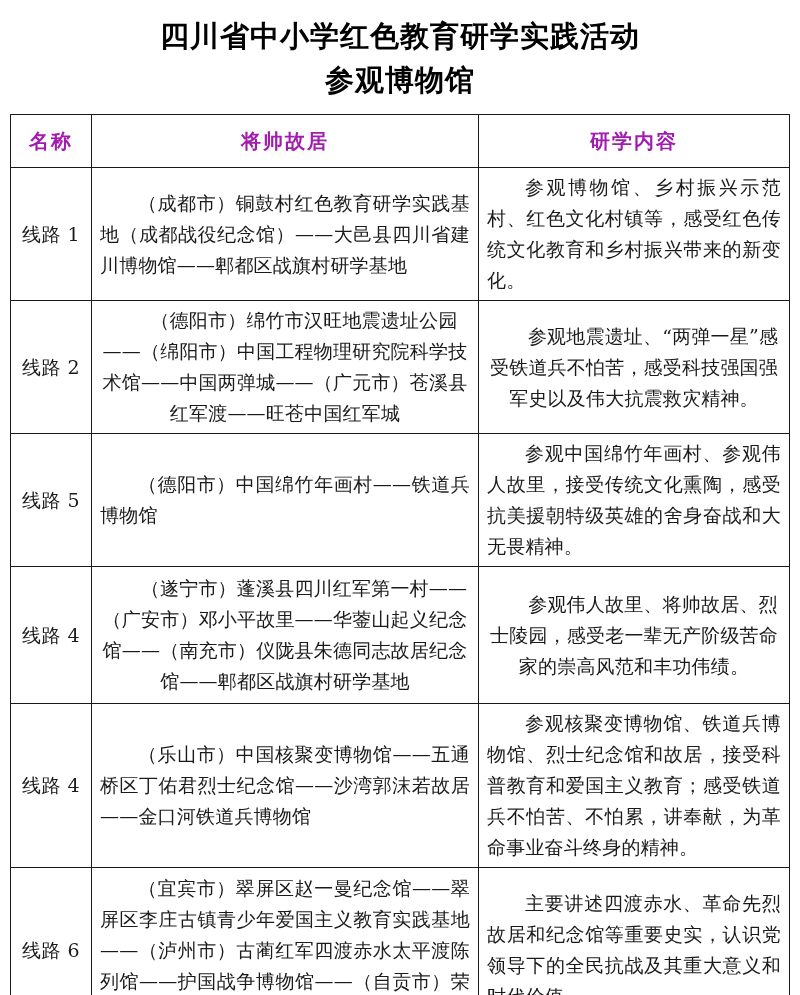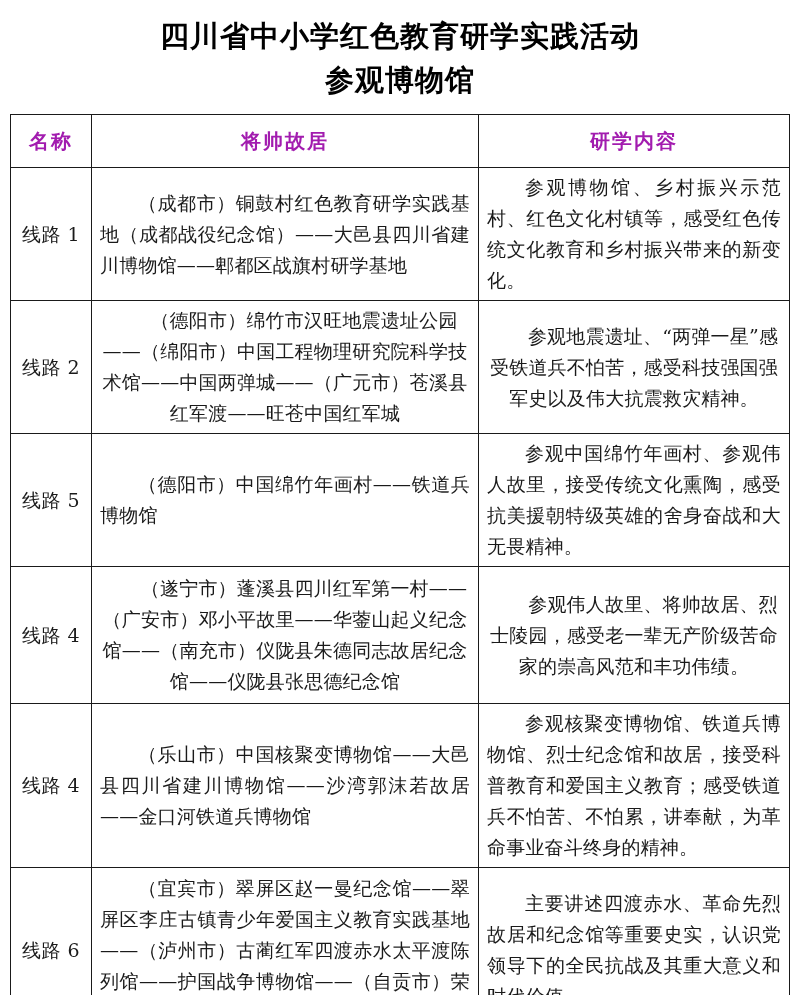--- a/index.html
+++ b/index.html
@@ -125,7 +125,7 @@
       </tr>
       <tr class="r4">
         <td class="cell-name">线路 4</td>
-        <td class="cell-route">（遂宁市）蓬溪县四川红军第一村——（广安市）邓小平故里——华蓥山起义纪念馆——（南充市）仪陇县朱德同志故居纪念馆——仪陇县张思德纪念馆</td>
+        <td class="cell-route">（遂宁市）蓬溪县四川红军第一村——（广安市）邓小平故里——华蓥山起义纪念馆——（南充市）仪陇县朱德同志故居纪念馆——郫都区战旗村研学基地</td>
         <td class="cell-content">参观伟人故里、将帅故居、烈士陵园，感受老一辈无产阶级苦命家的崇高风范和丰功伟绩。</td>
       </tr>
       <tr class="r5">

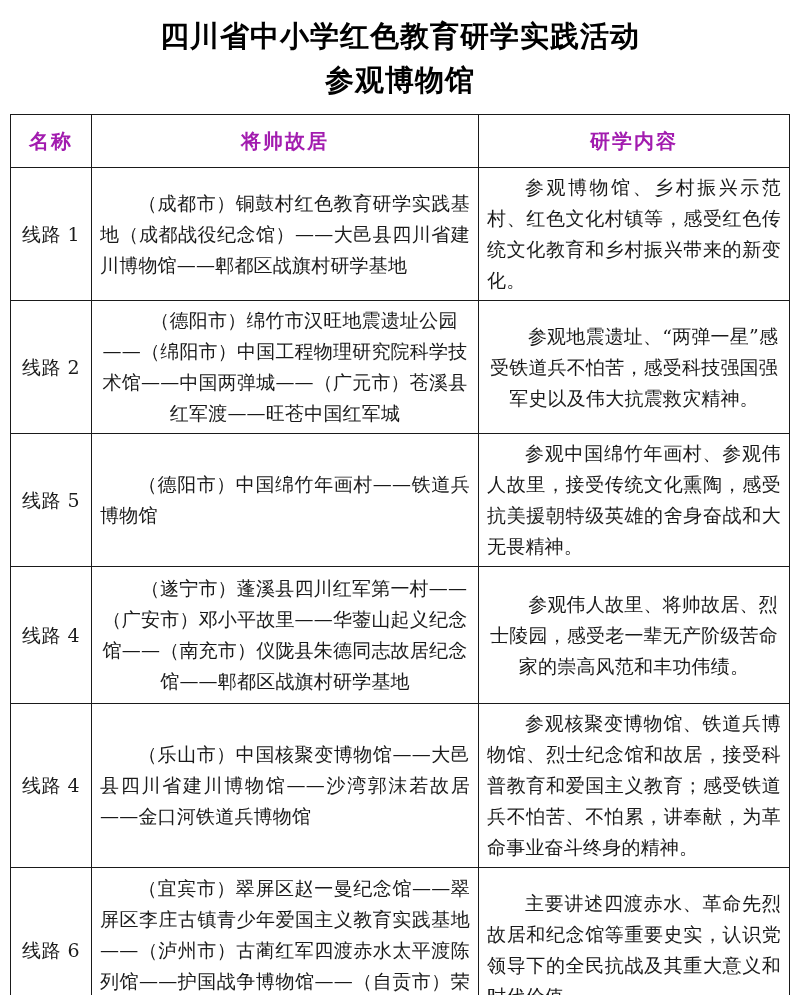--- a/index.html
+++ b/index.html
@@ -130,7 +130,7 @@
       </tr>
       <tr class="r5">
         <td class="cell-name">线路 4</td>
-        <td class="cell-route">（乐山市）中国核聚变博物馆——大邑县四川省建川博物馆——沙湾郭沫若故居——金口河铁道兵博物馆</td>
+        <td class="cell-route">（乐山市）中国核聚变博物馆——五通桥区丁佑君烈士纪念馆——沙湾郭沫若故居——金口河铁道兵博物馆</td>
         <td class="cell-content">参观核聚变博物馆、铁道兵博物馆、烈士纪念馆和故居，接受科普教育和爱国主义教育；感受铁道兵不怕苦、不怕累，讲奉献，为革命事业奋斗终身的精神。</td>
       </tr>
       <tr class="r6">

